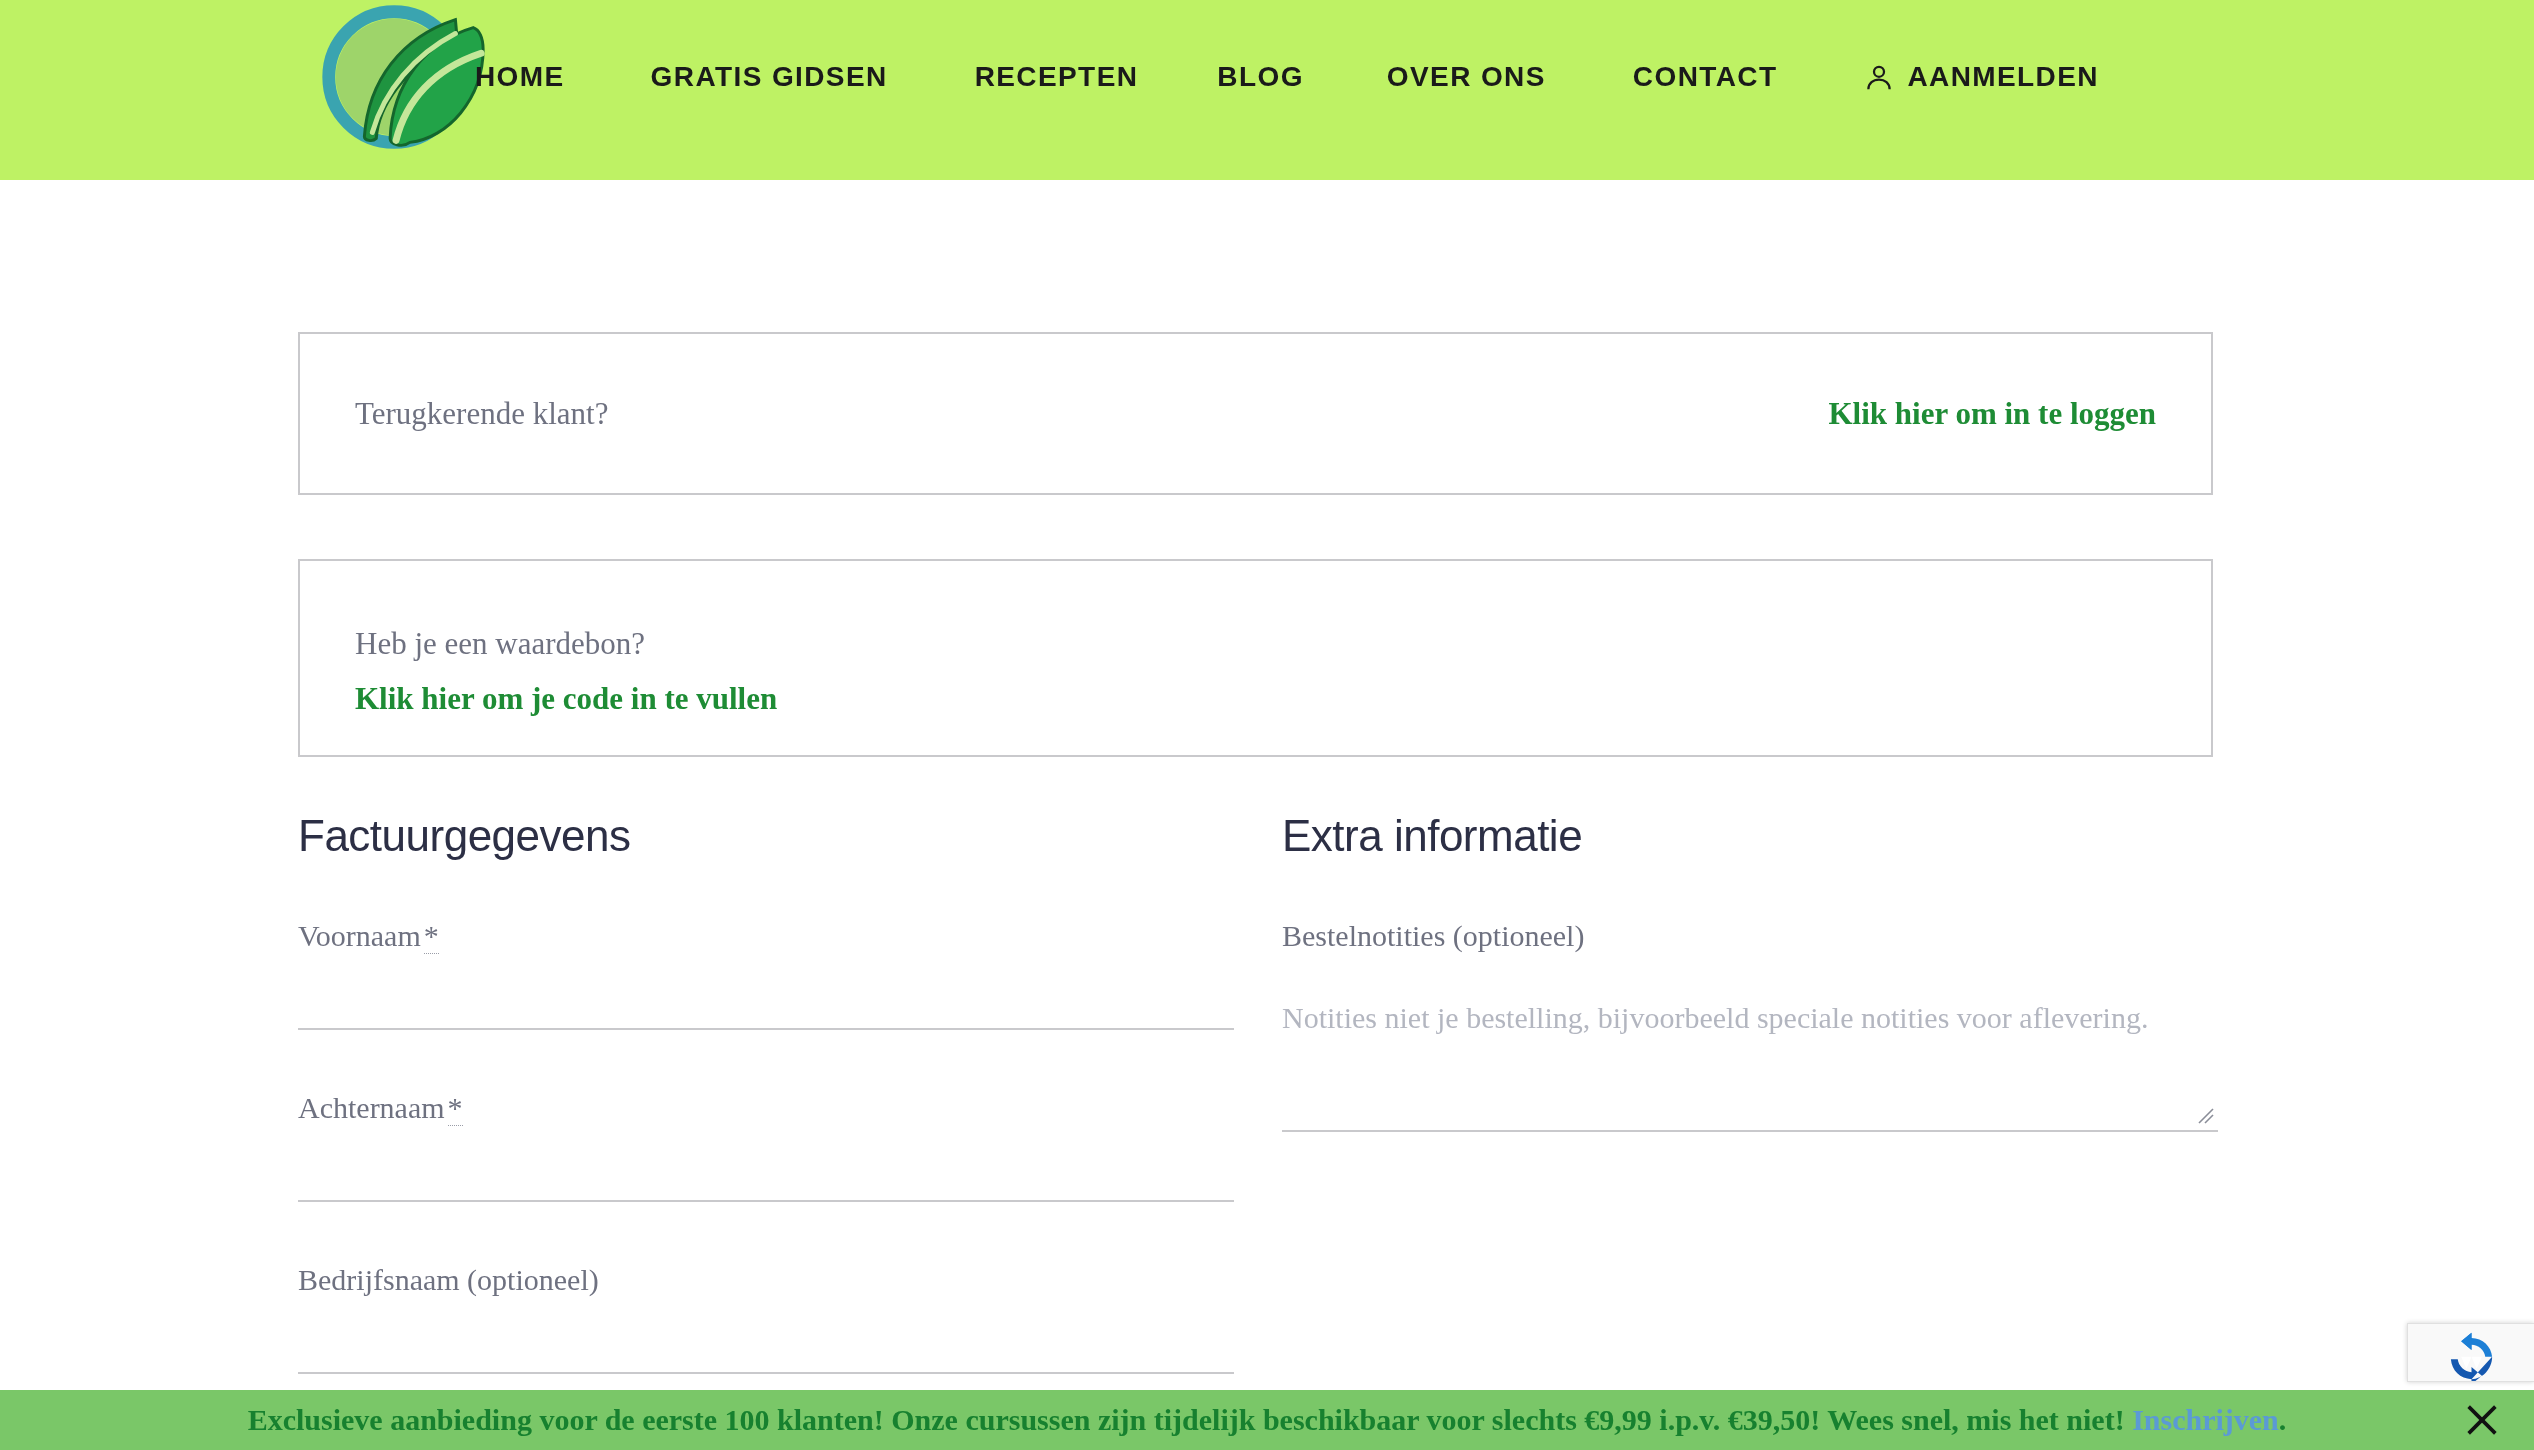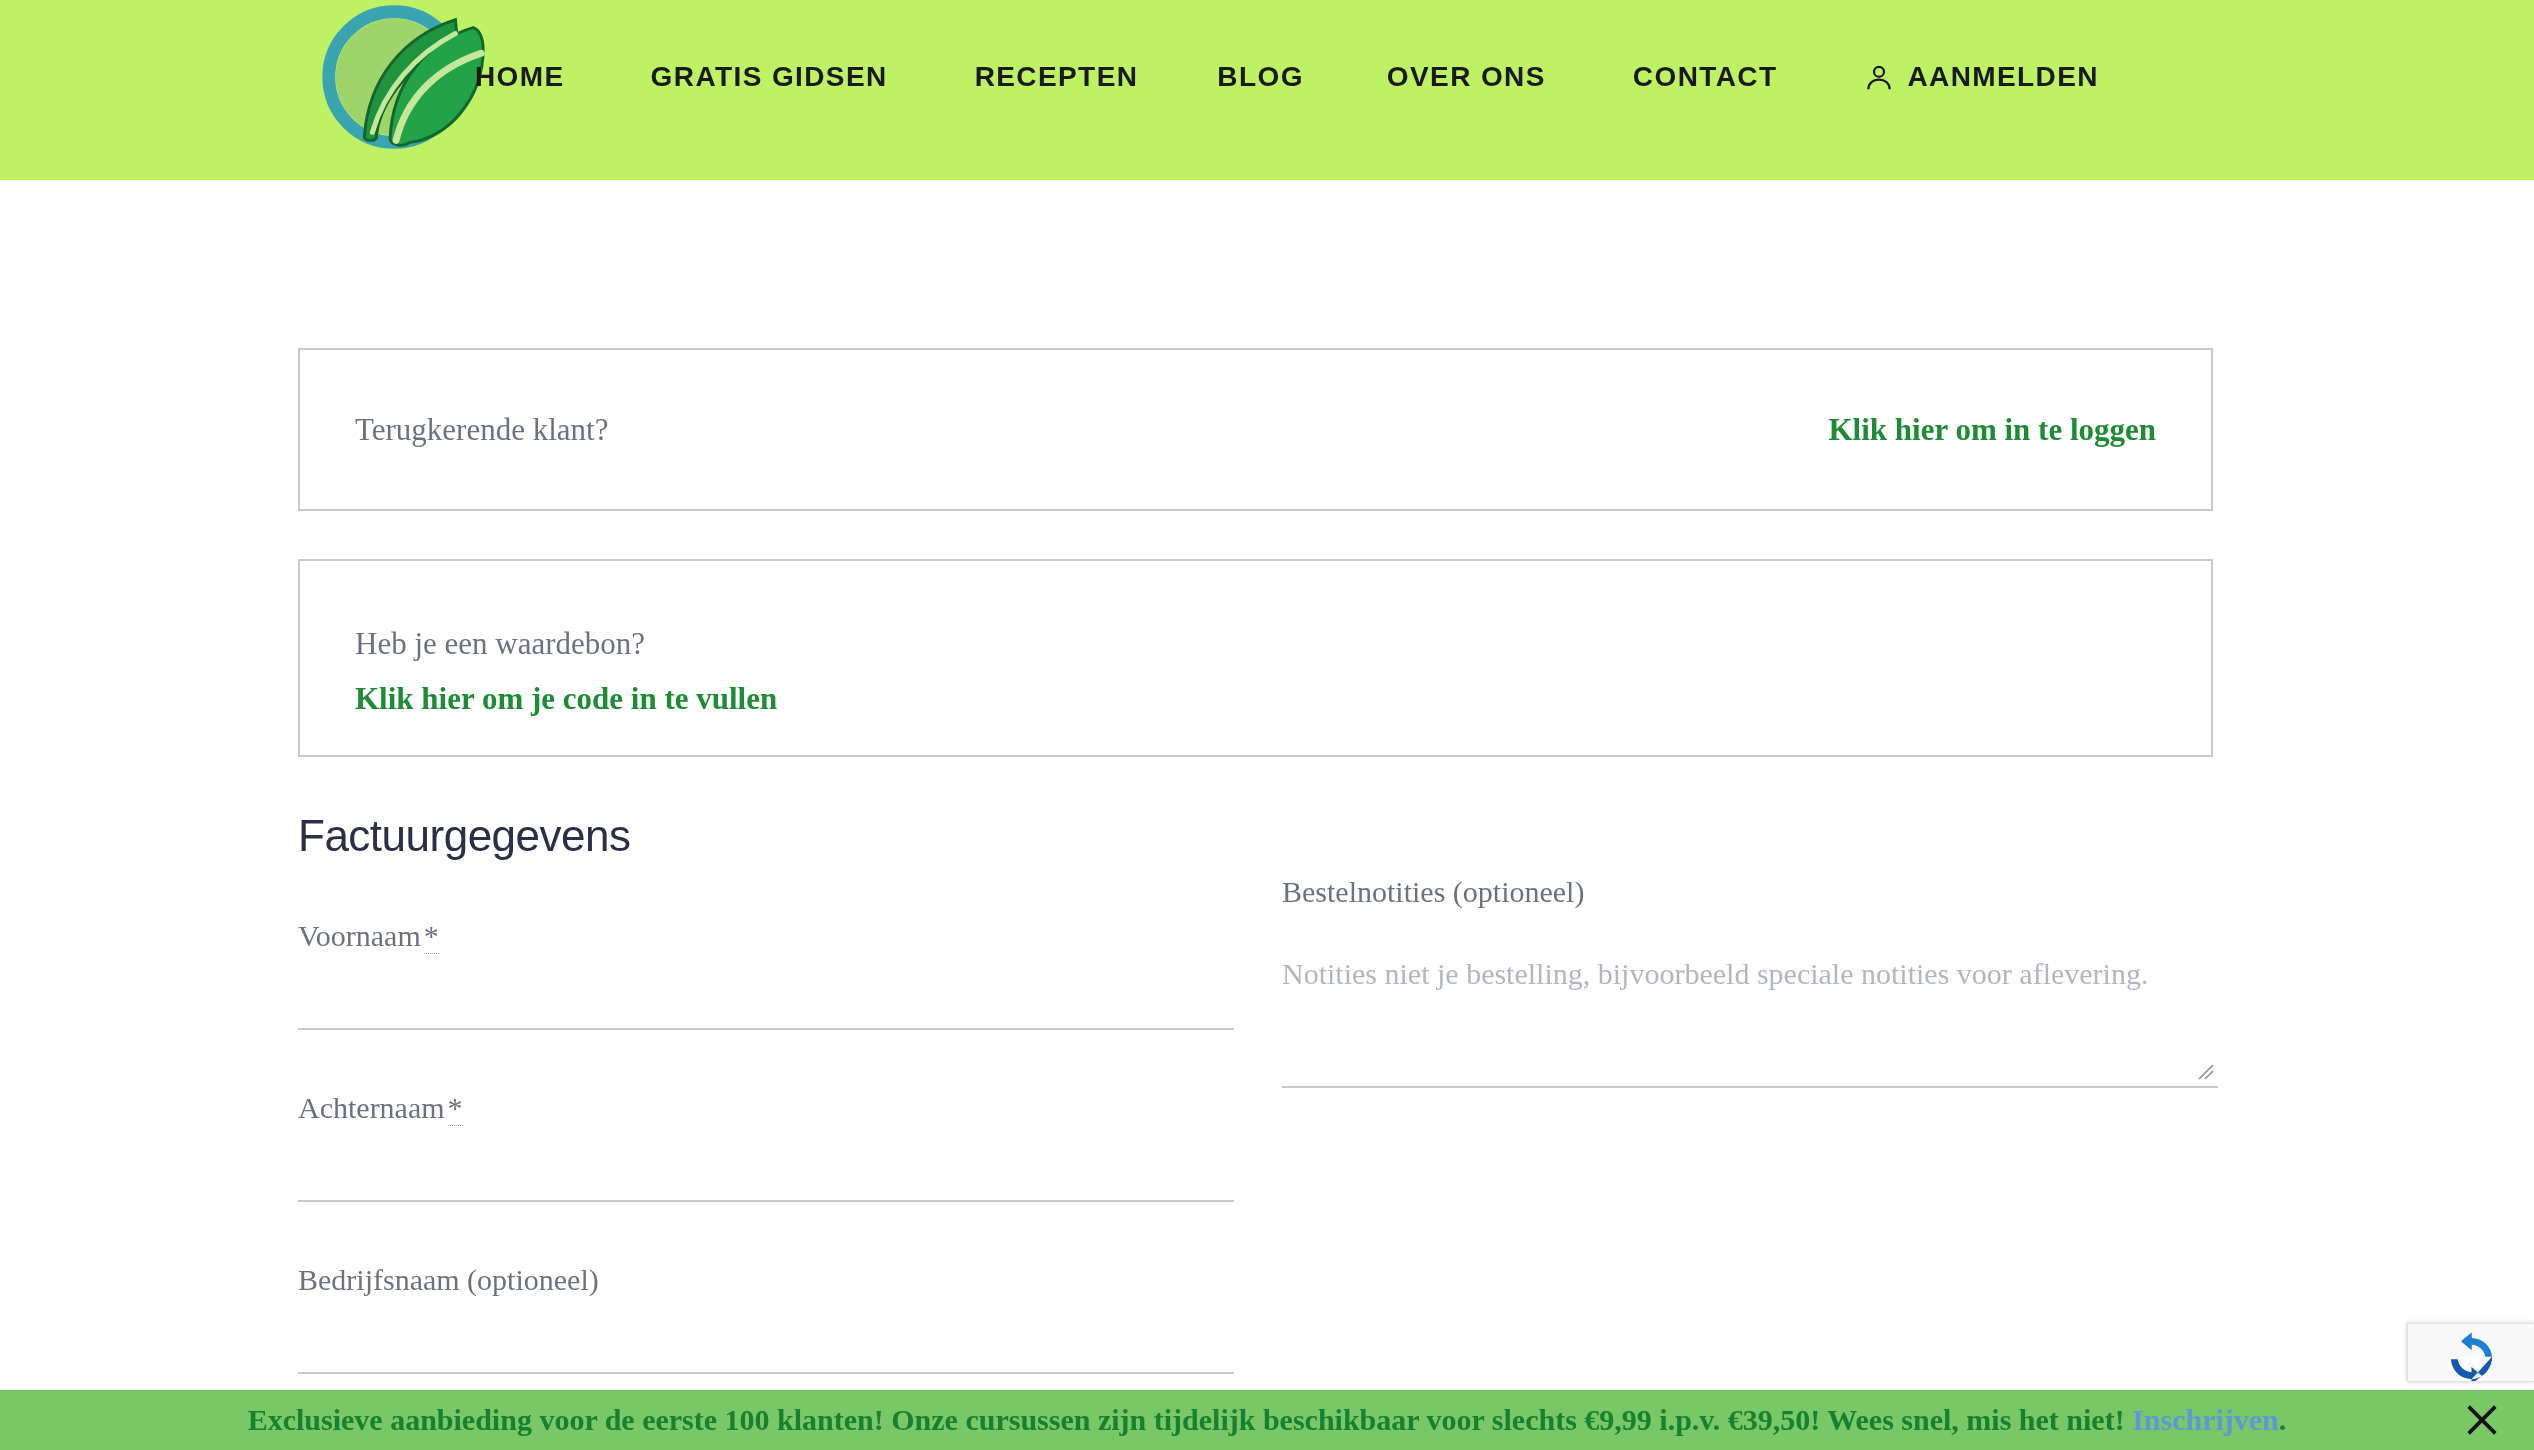--- a/index.html
+++ b/index.html
@@ -88,7 +88,7 @@
     background: #ffffff;
   }
   .login-box {
-    top: 168px;
+    top: 152px;
     height: 163px;
     display: flex;
     align-items: center;

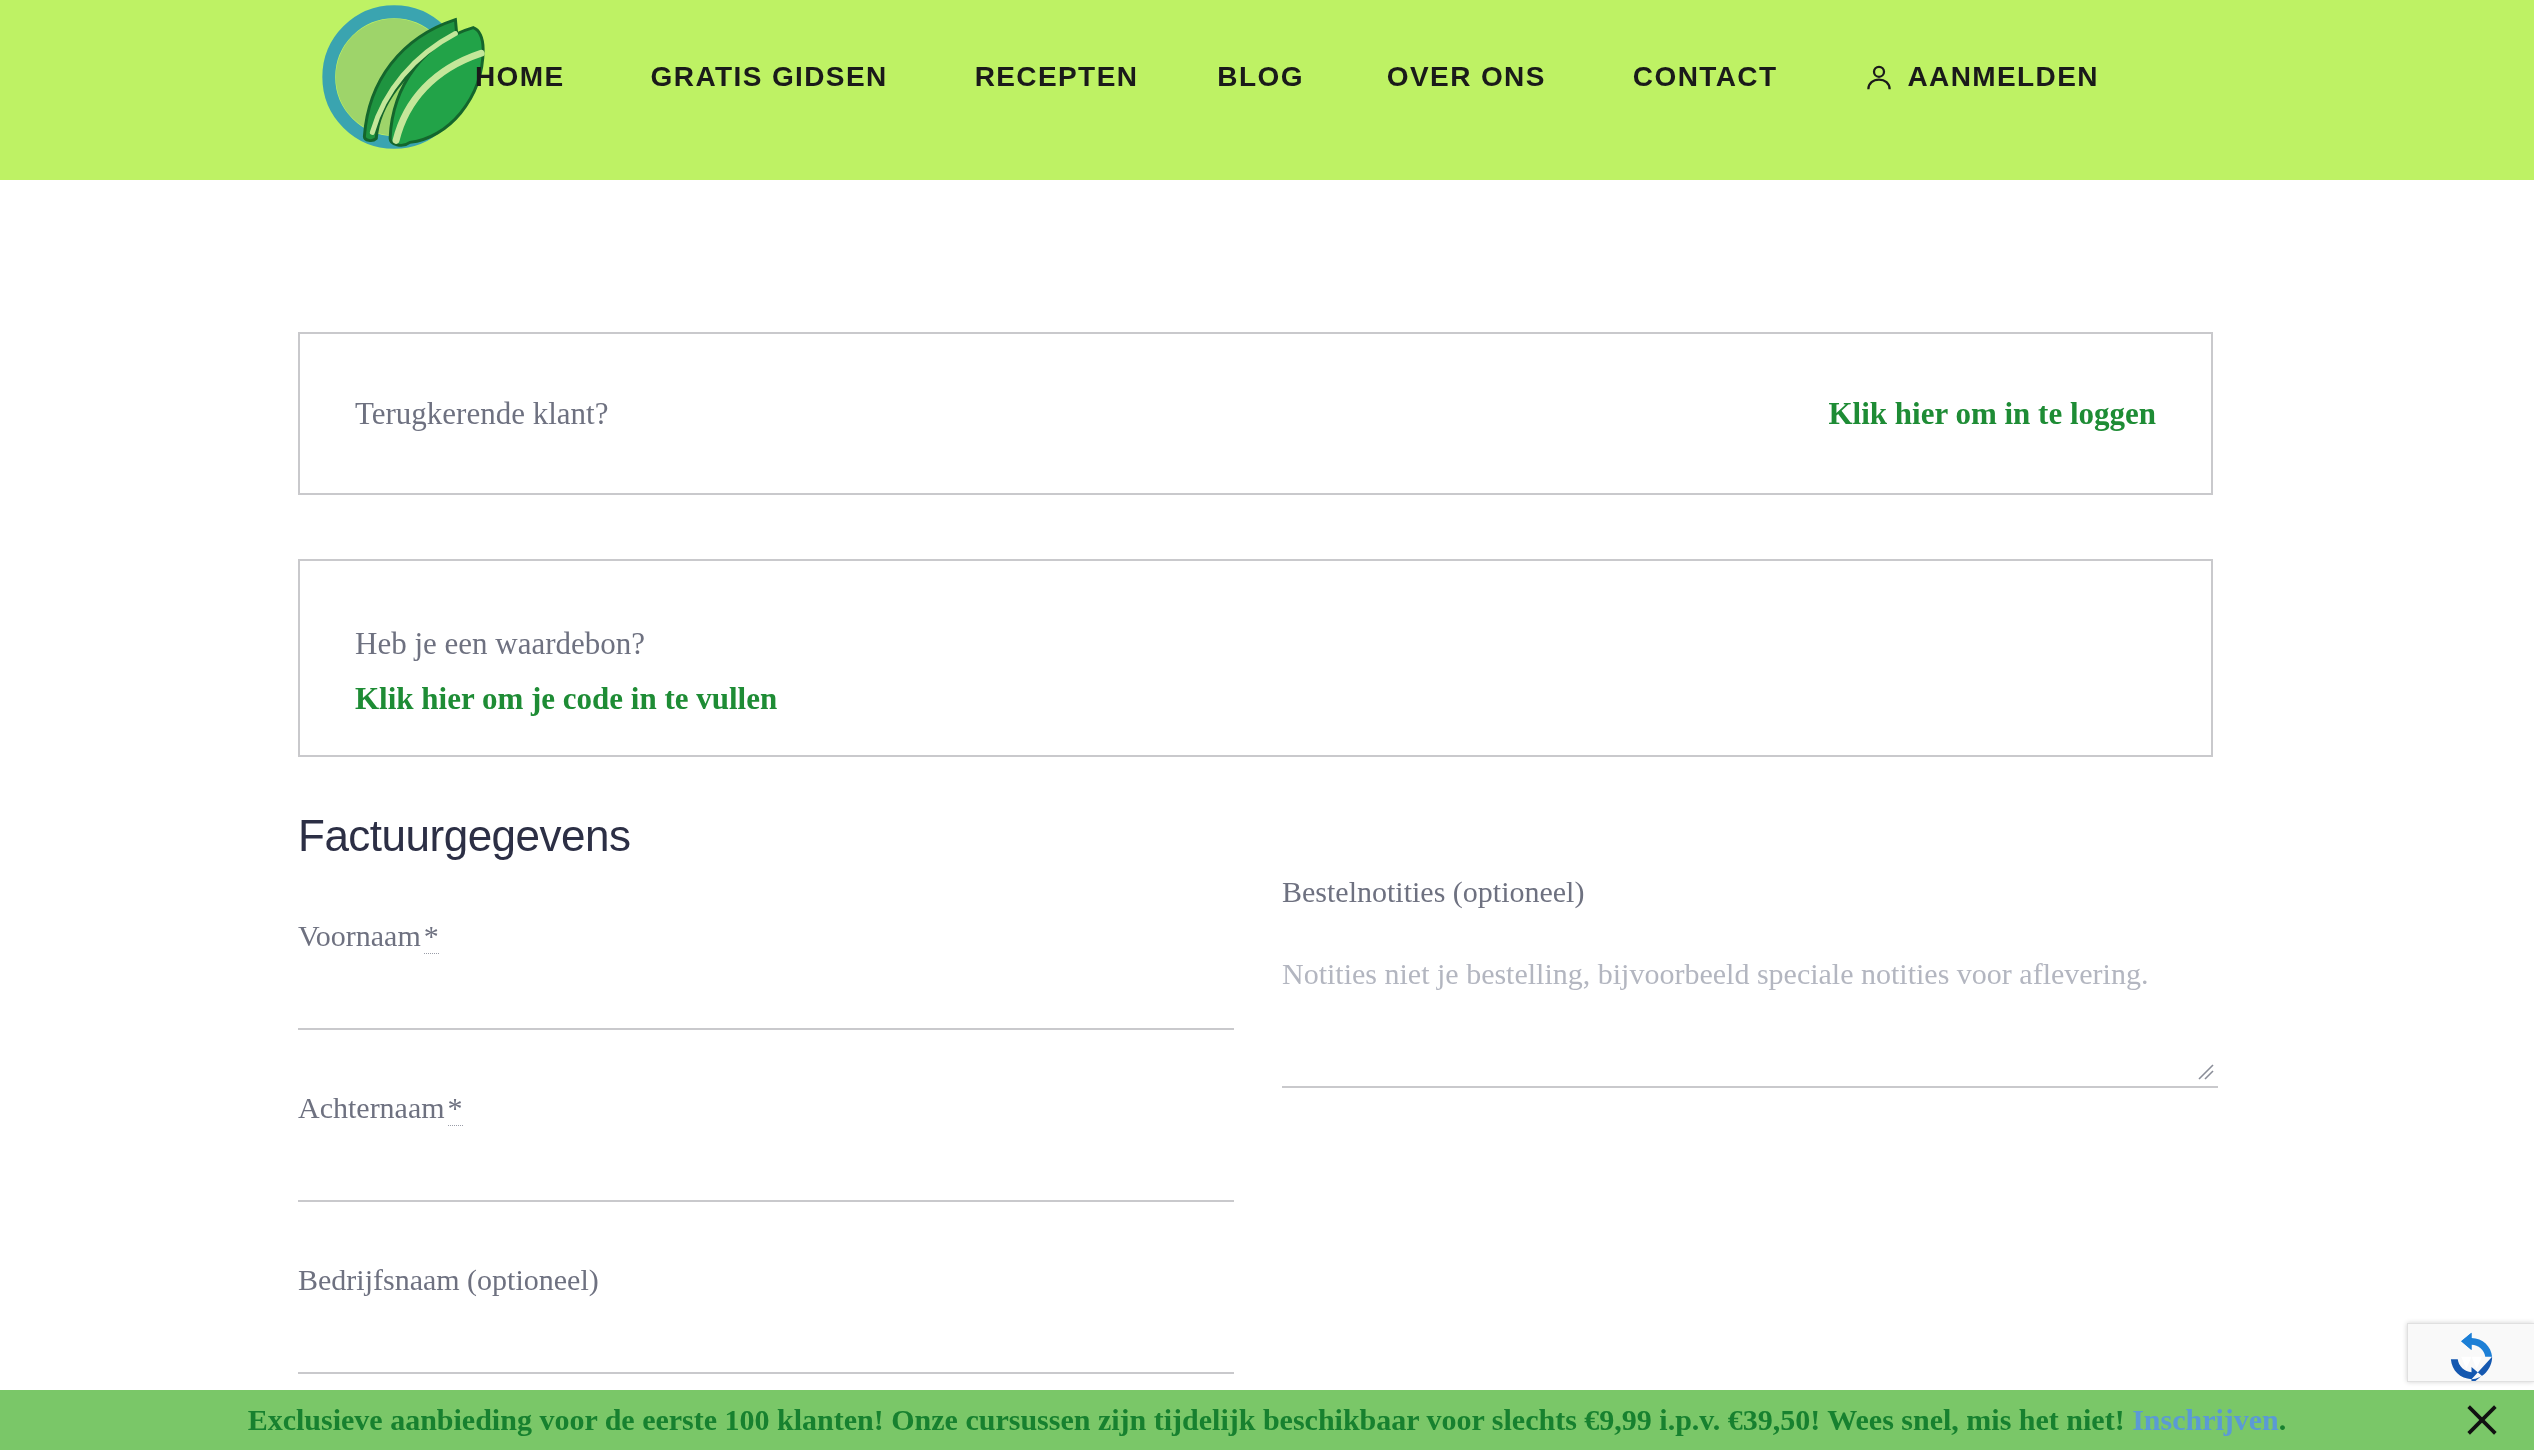--- a/index.html
+++ b/index.html
@@ -327,6 +327,7 @@
       </section>
 
       <section class="col-right">
+        <h2 class="section-title">Extra informatie</h2>
 
         <div class="field">
           <label class="field-label">Bestelnotities (optioneel)</label>

